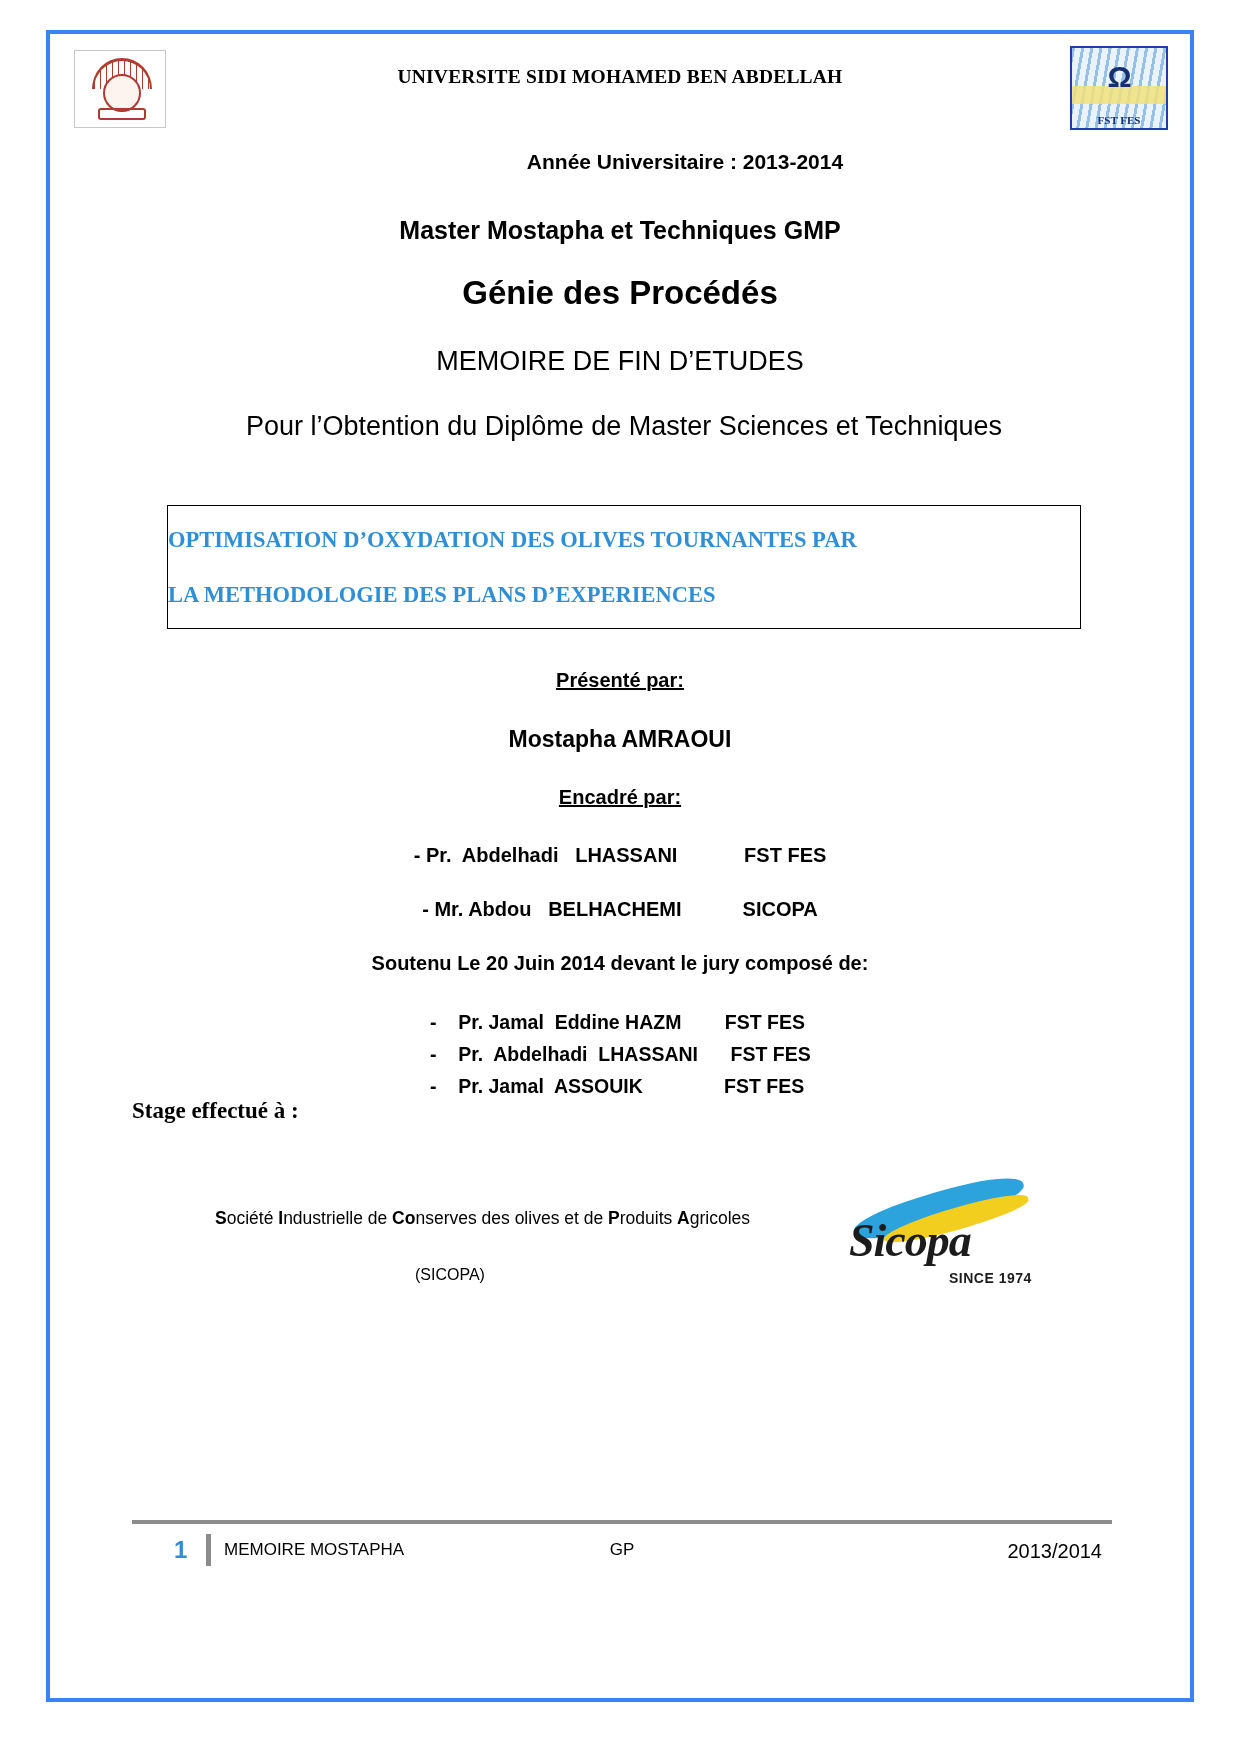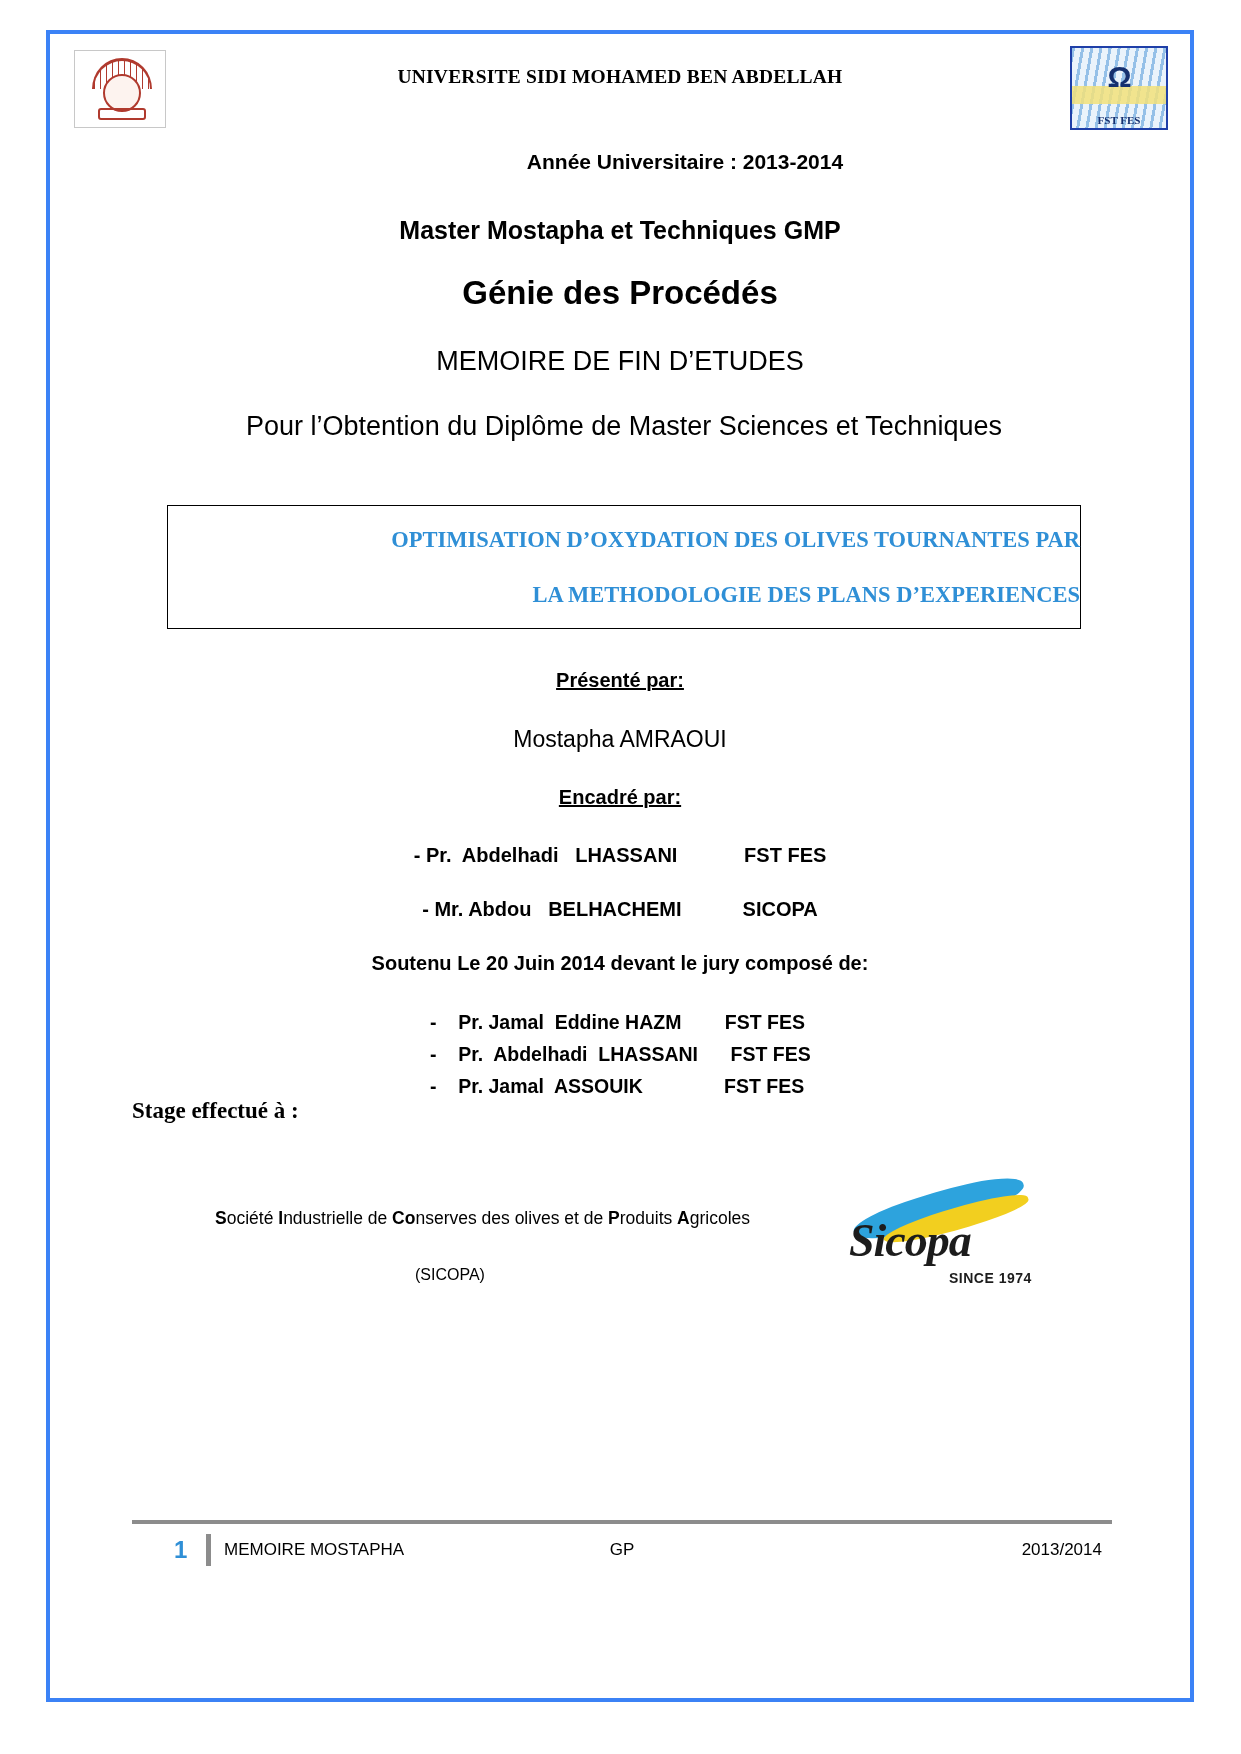--- a/index.html
+++ b/index.html
@@ -174,7 +174,7 @@
     box-sizing: border-box;
     display: flex;
     flex-direction: column;
-    align-items: flex-end;
+    align-items: flex-start;
     justify-content: center;
   }
   .subject-line {

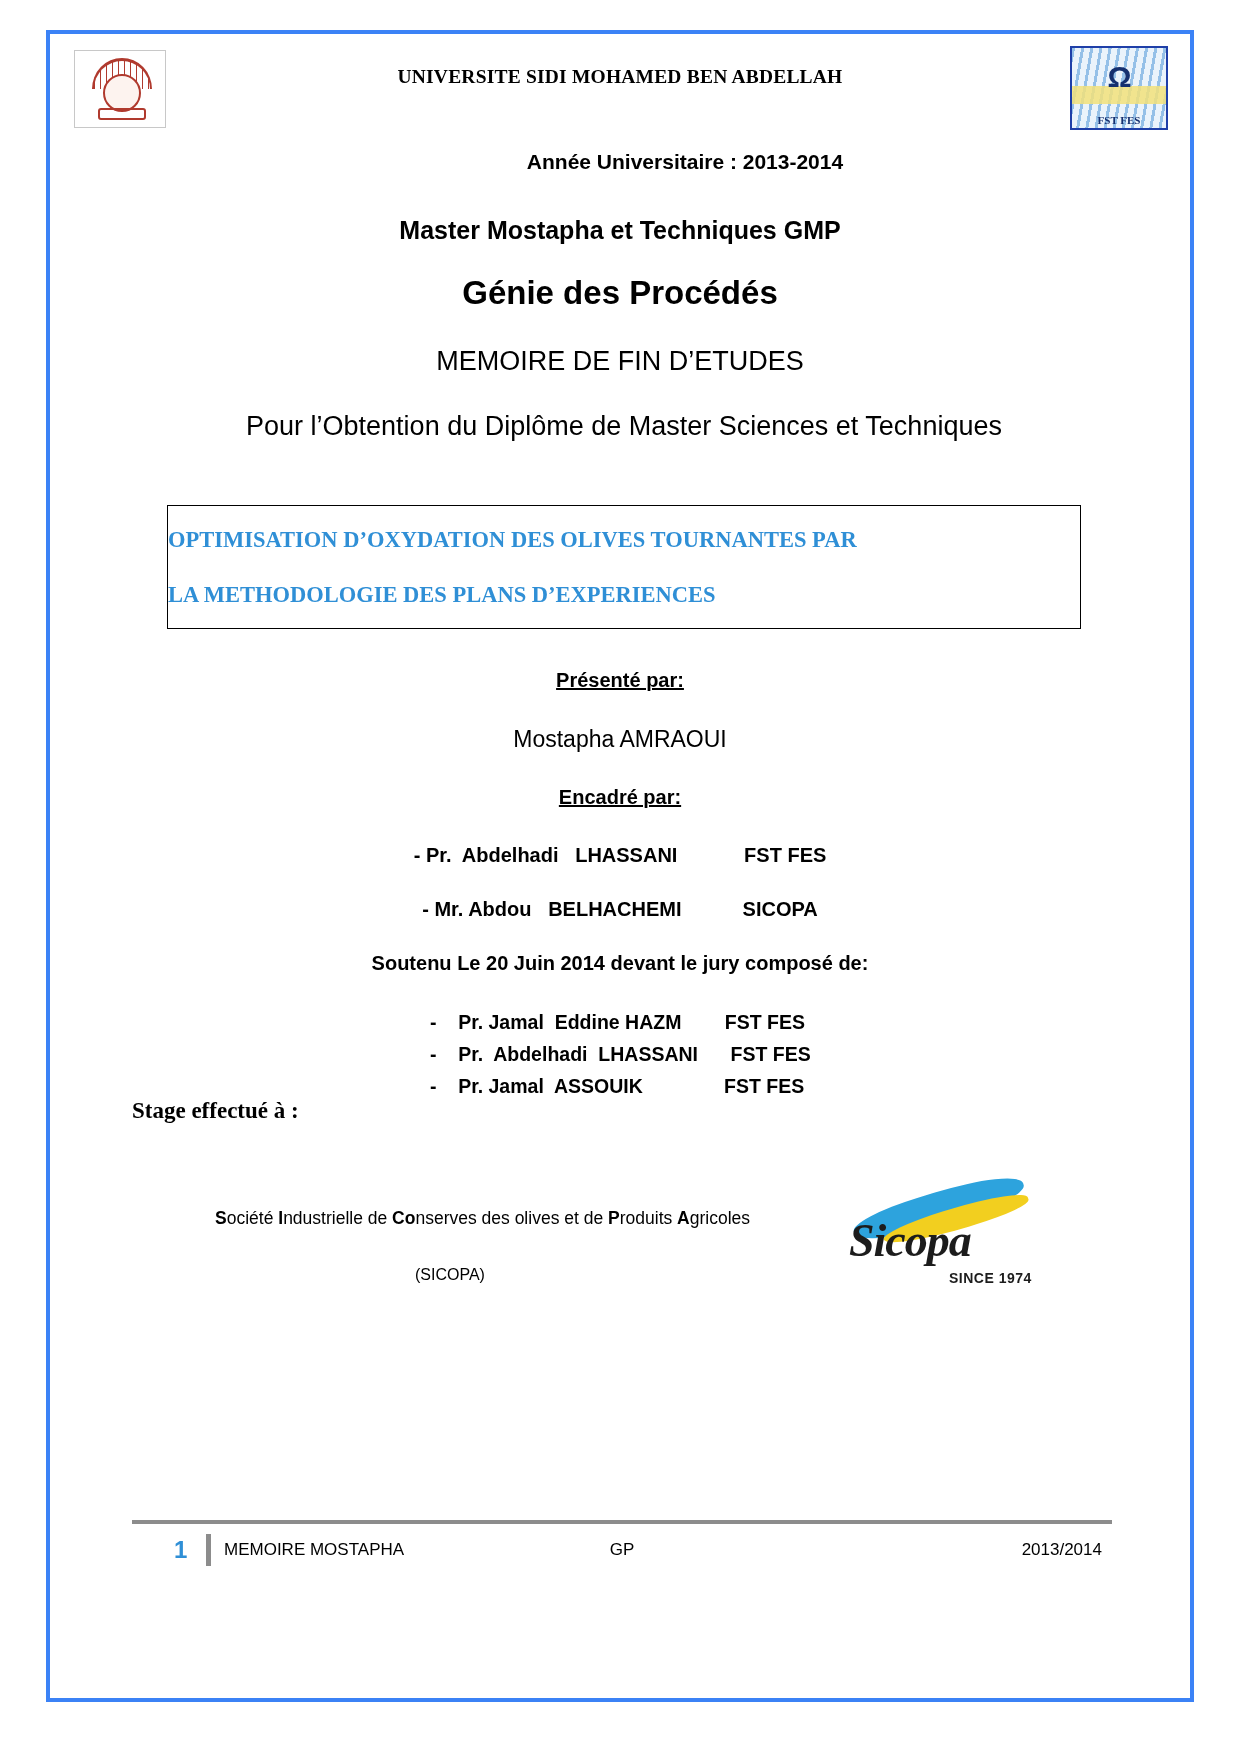--- a/index.html
+++ b/index.html
@@ -205,7 +205,7 @@
     width: 100%;
     text-align: center;
     font-size: 23px;
-    font-weight: normal;
+    font-weight: bold;
   }
   .encadre {
     position: absolute;

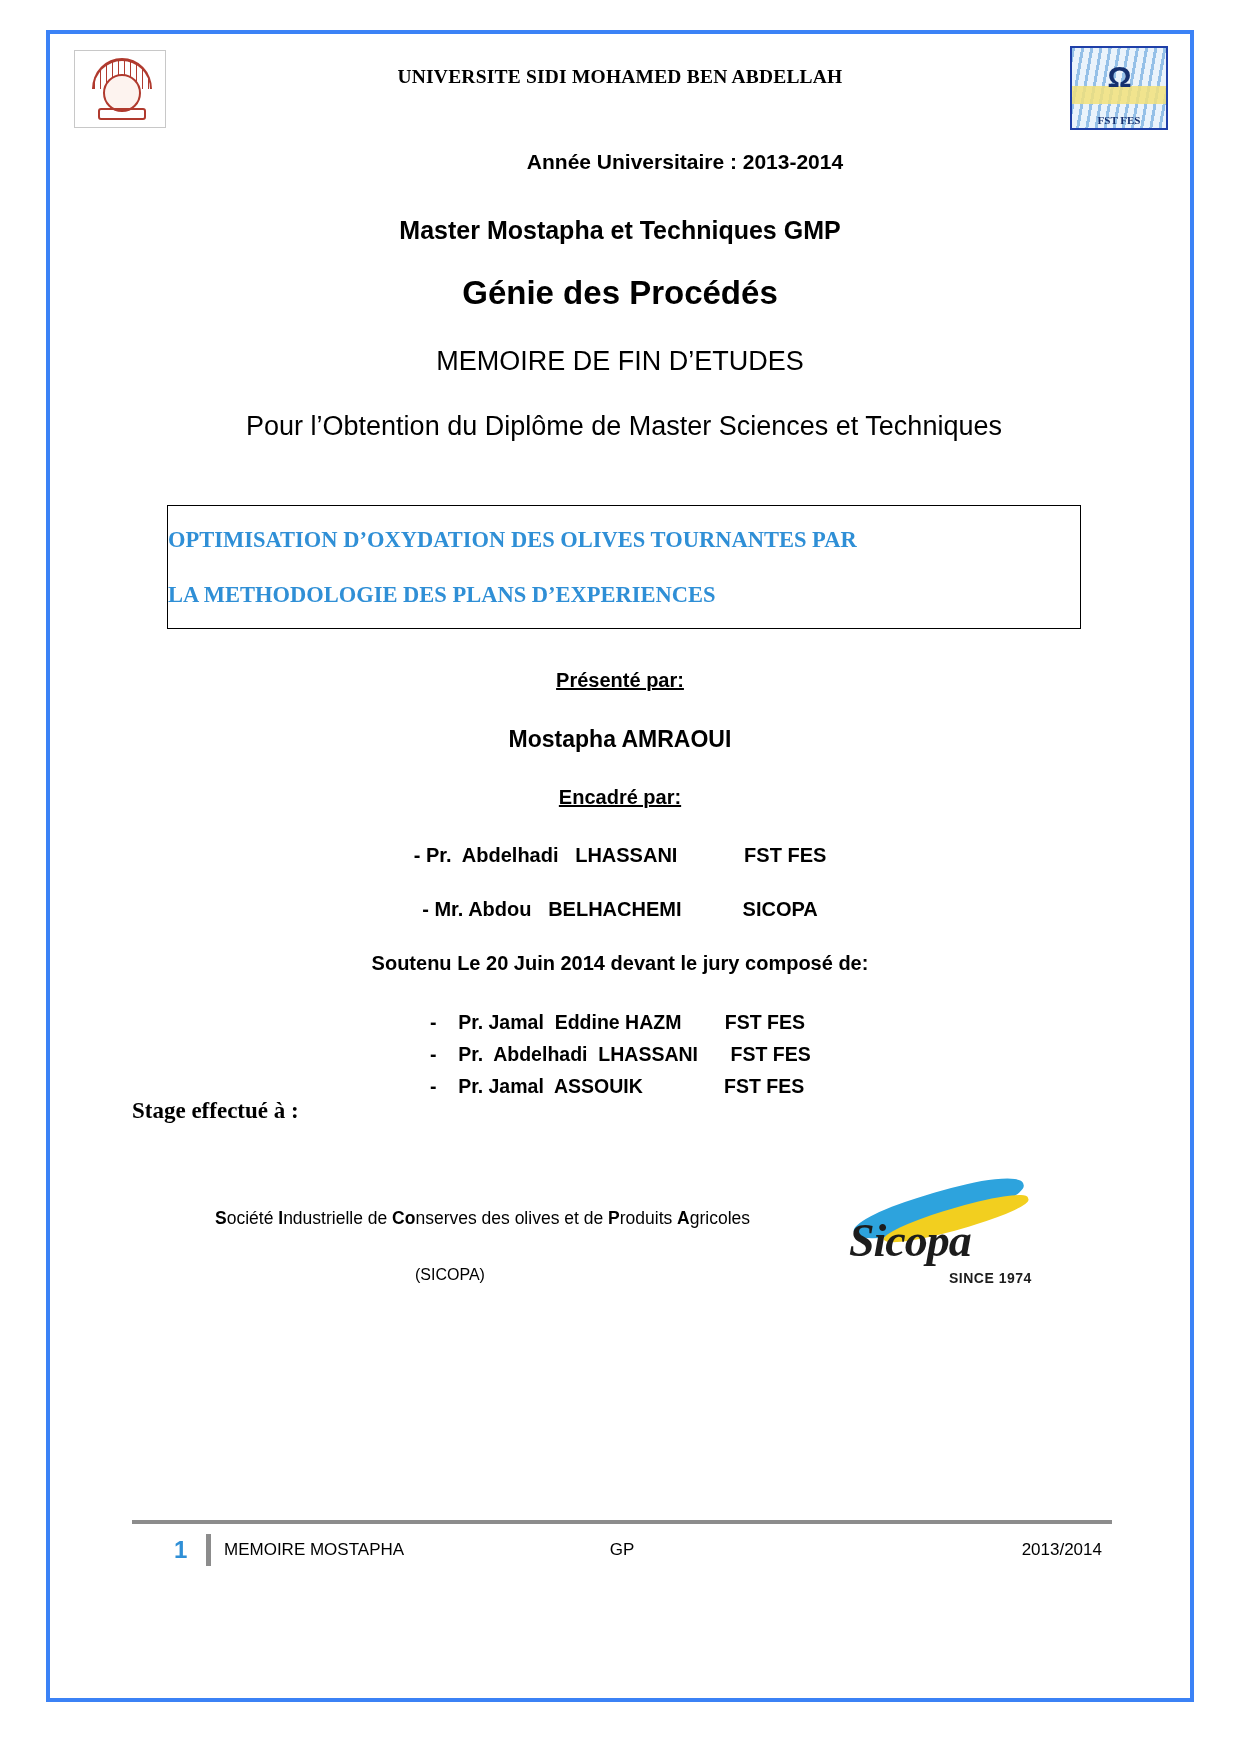--- a/index.html
+++ b/index.html
@@ -377,7 +377,7 @@
     position: absolute;
     right: 10px;
     top: 8px;
-    font-size: 17px;
+    font-size: 20px;
   }
 
   

